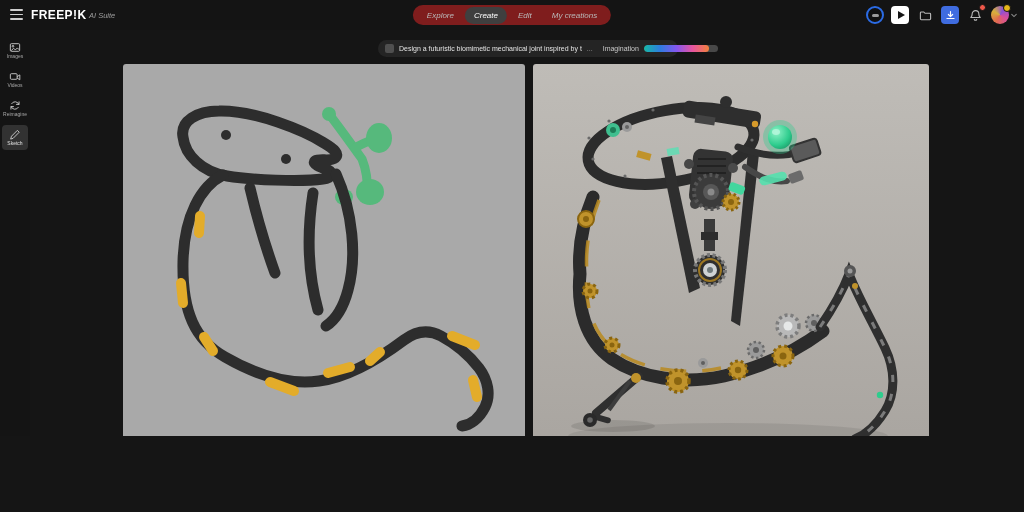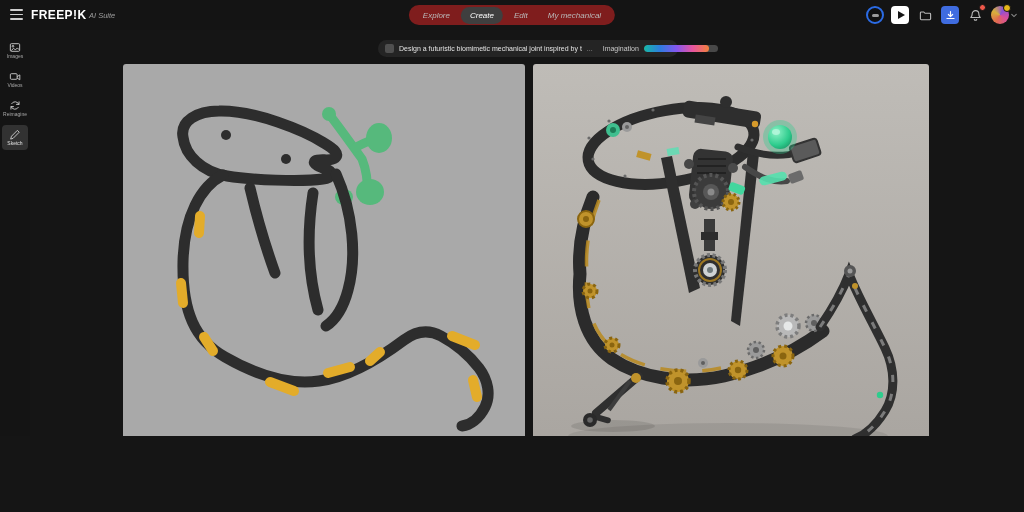--- a/index.html
+++ b/index.html
@@ -77,7 +77,7 @@
       <div class="tab">Explore</div>
       <div class="tab active">Create</div>
       <div class="tab">Edit</div>
-      <div class="tab">My mechanical</div>
+      <div class="tab">My creations</div>
     </div>
 
     <div class="topbar-right">

